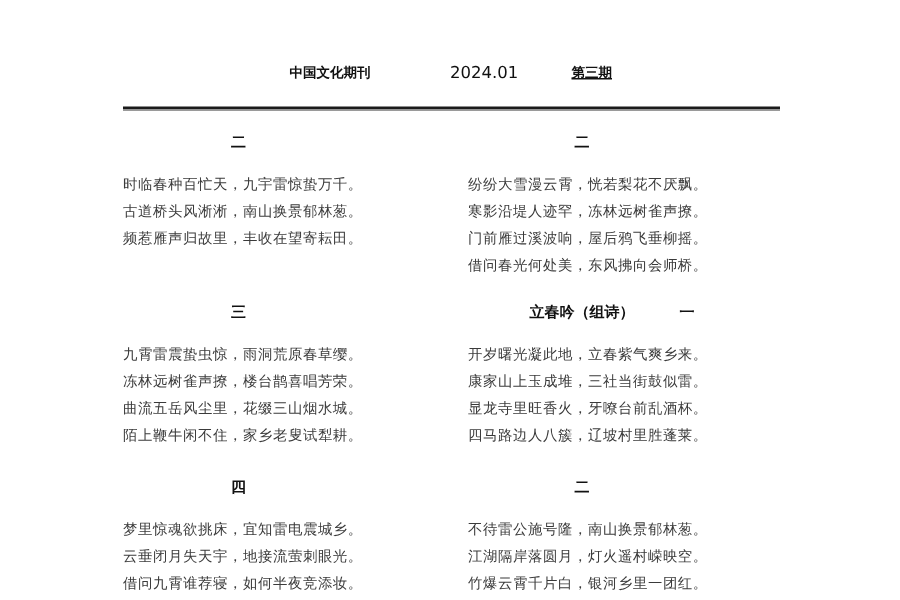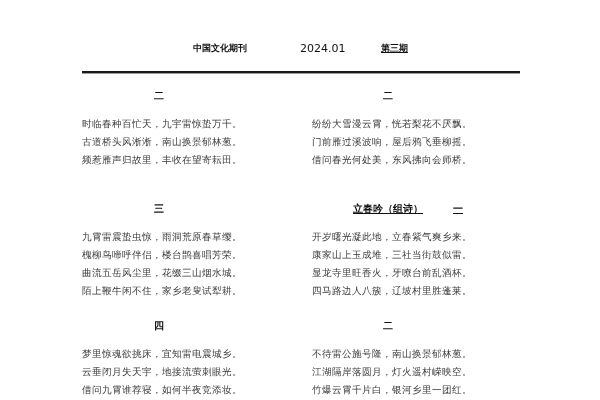--- a/index.html
+++ b/index.html
@@ -124,6 +124,7 @@
     <div class="sec-heading center">二</div>
     <div class="verses">
       <div class="verse">纷纷大雪漫云霄，恍若梨花不厌飘。</div>
+      <div class="verse">寒影沿堤人迹罕，冻林远树雀声撩。</div>
       <div class="verse">门前雁过溪波响，屋后鸦飞垂柳摇。</div>
       <div class="verse">借问春光何处美，东风拂向会师桥。</div>
     </div>

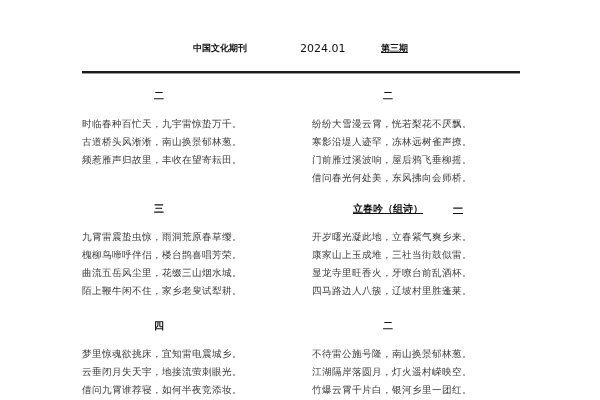--- a/index.html
+++ b/index.html
@@ -62,7 +62,7 @@
   }
   .left .sec-heading { padding-left: 72px; }
   .right .sec-heading.center { padding-left: 71px; }
-  .right .sec-heading.title { padding-left: 41px; text-decoration: underline; }
+  .right .sec-heading.title { padding-left: 41px; }
   .sec-heading .suffix { margin-left: 30px; }
   .verses {
     margin-top: 7px;

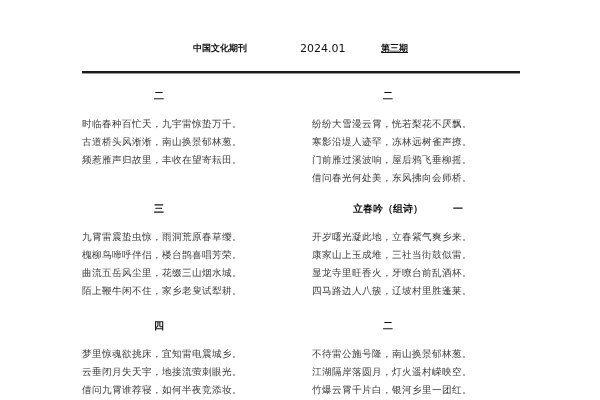--- a/index.html
+++ b/index.html
@@ -103,7 +103,7 @@
     <div class="sec-heading">三</div>
     <div class="verses">
       <div class="verse">九霄雷震蛰虫惊，雨洞荒原春草缨。</div>
-      <div class="verse">槐柳鸟啼呼伴侣，楼台鹊喜唱芳荣。</div>
+      <div class="verse">冻林远树雀声撩，楼台鹊喜唱芳荣。</div>
       <div class="verse">曲流五岳风尘里，花缀三山烟水城。</div>
       <div class="verse">陌上鞭牛闲不住，家乡老叟试犁耕。</div>
     </div>

